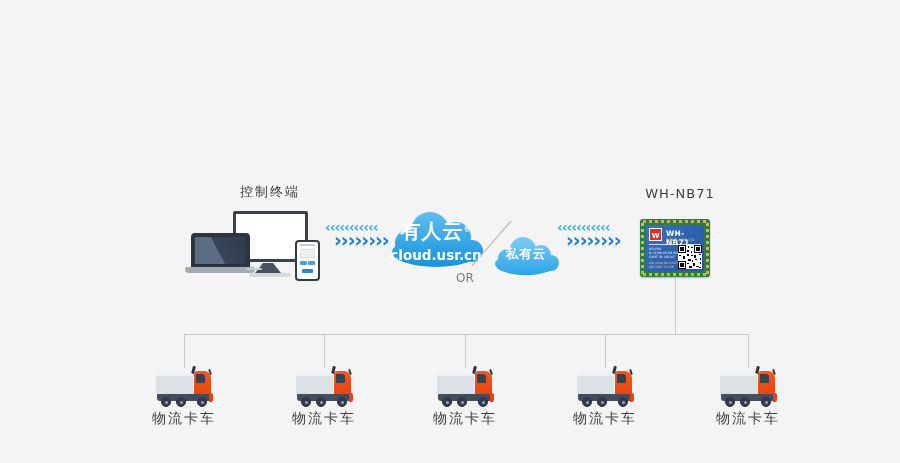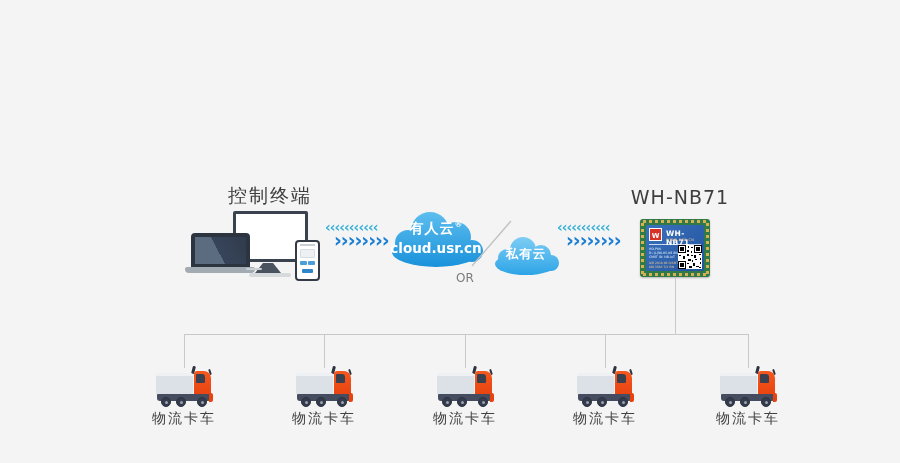--- a/index.html
+++ b/index.html
@@ -8,7 +8,7 @@
   .abs { position:absolute; }
 
   
-  .top-label { font-size:19px; color:#3e3e3e; text-align:center; letter-spacing:2px; }
+  .top-label { font-size:13px; color:#3e3e3e; text-align:center; letter-spacing:2px; }
   #terminal-label { left:212px; top:183px; width:116px; }
   #module-label   { left:626px; top:186px; width:108px; letter-spacing:1px; }
 

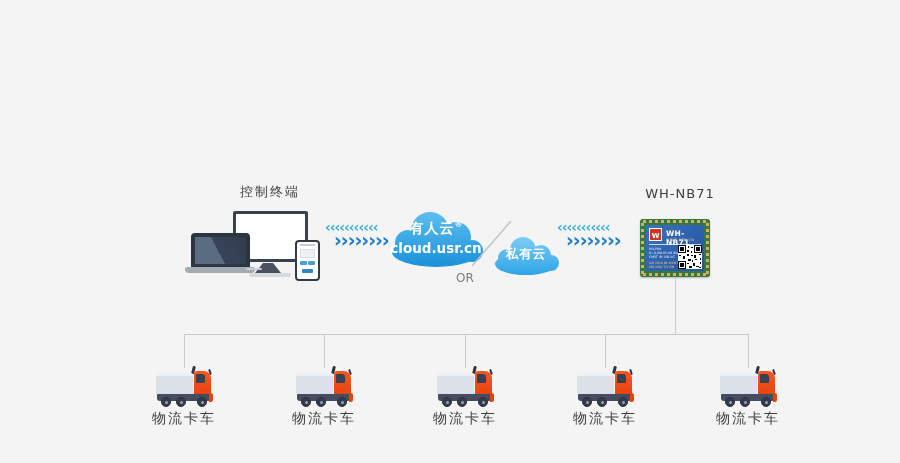--- a/index.html
+++ b/index.html
@@ -46,7 +46,7 @@
   
   #cloud-big-svg { left:388px; top:205px; }
   #cloud-big-text { left:388px; top:218px; width:96px; text-align:center; color:#ffffff; z-index:5; }
-  #cloud-name { font-size:14px; font-weight:bold; letter-spacing:1px; }
+  #cloud-name { font-size:20px; font-weight:bold; letter-spacing:1px; }
   #cloud-reg { font-size:8px; vertical-align:super; font-weight:bold; }
   #cloud-domain { font-size:13.5px; font-weight:bold; margin-top:2px; }
   #slash-svg { left:468px; top:218px; }

